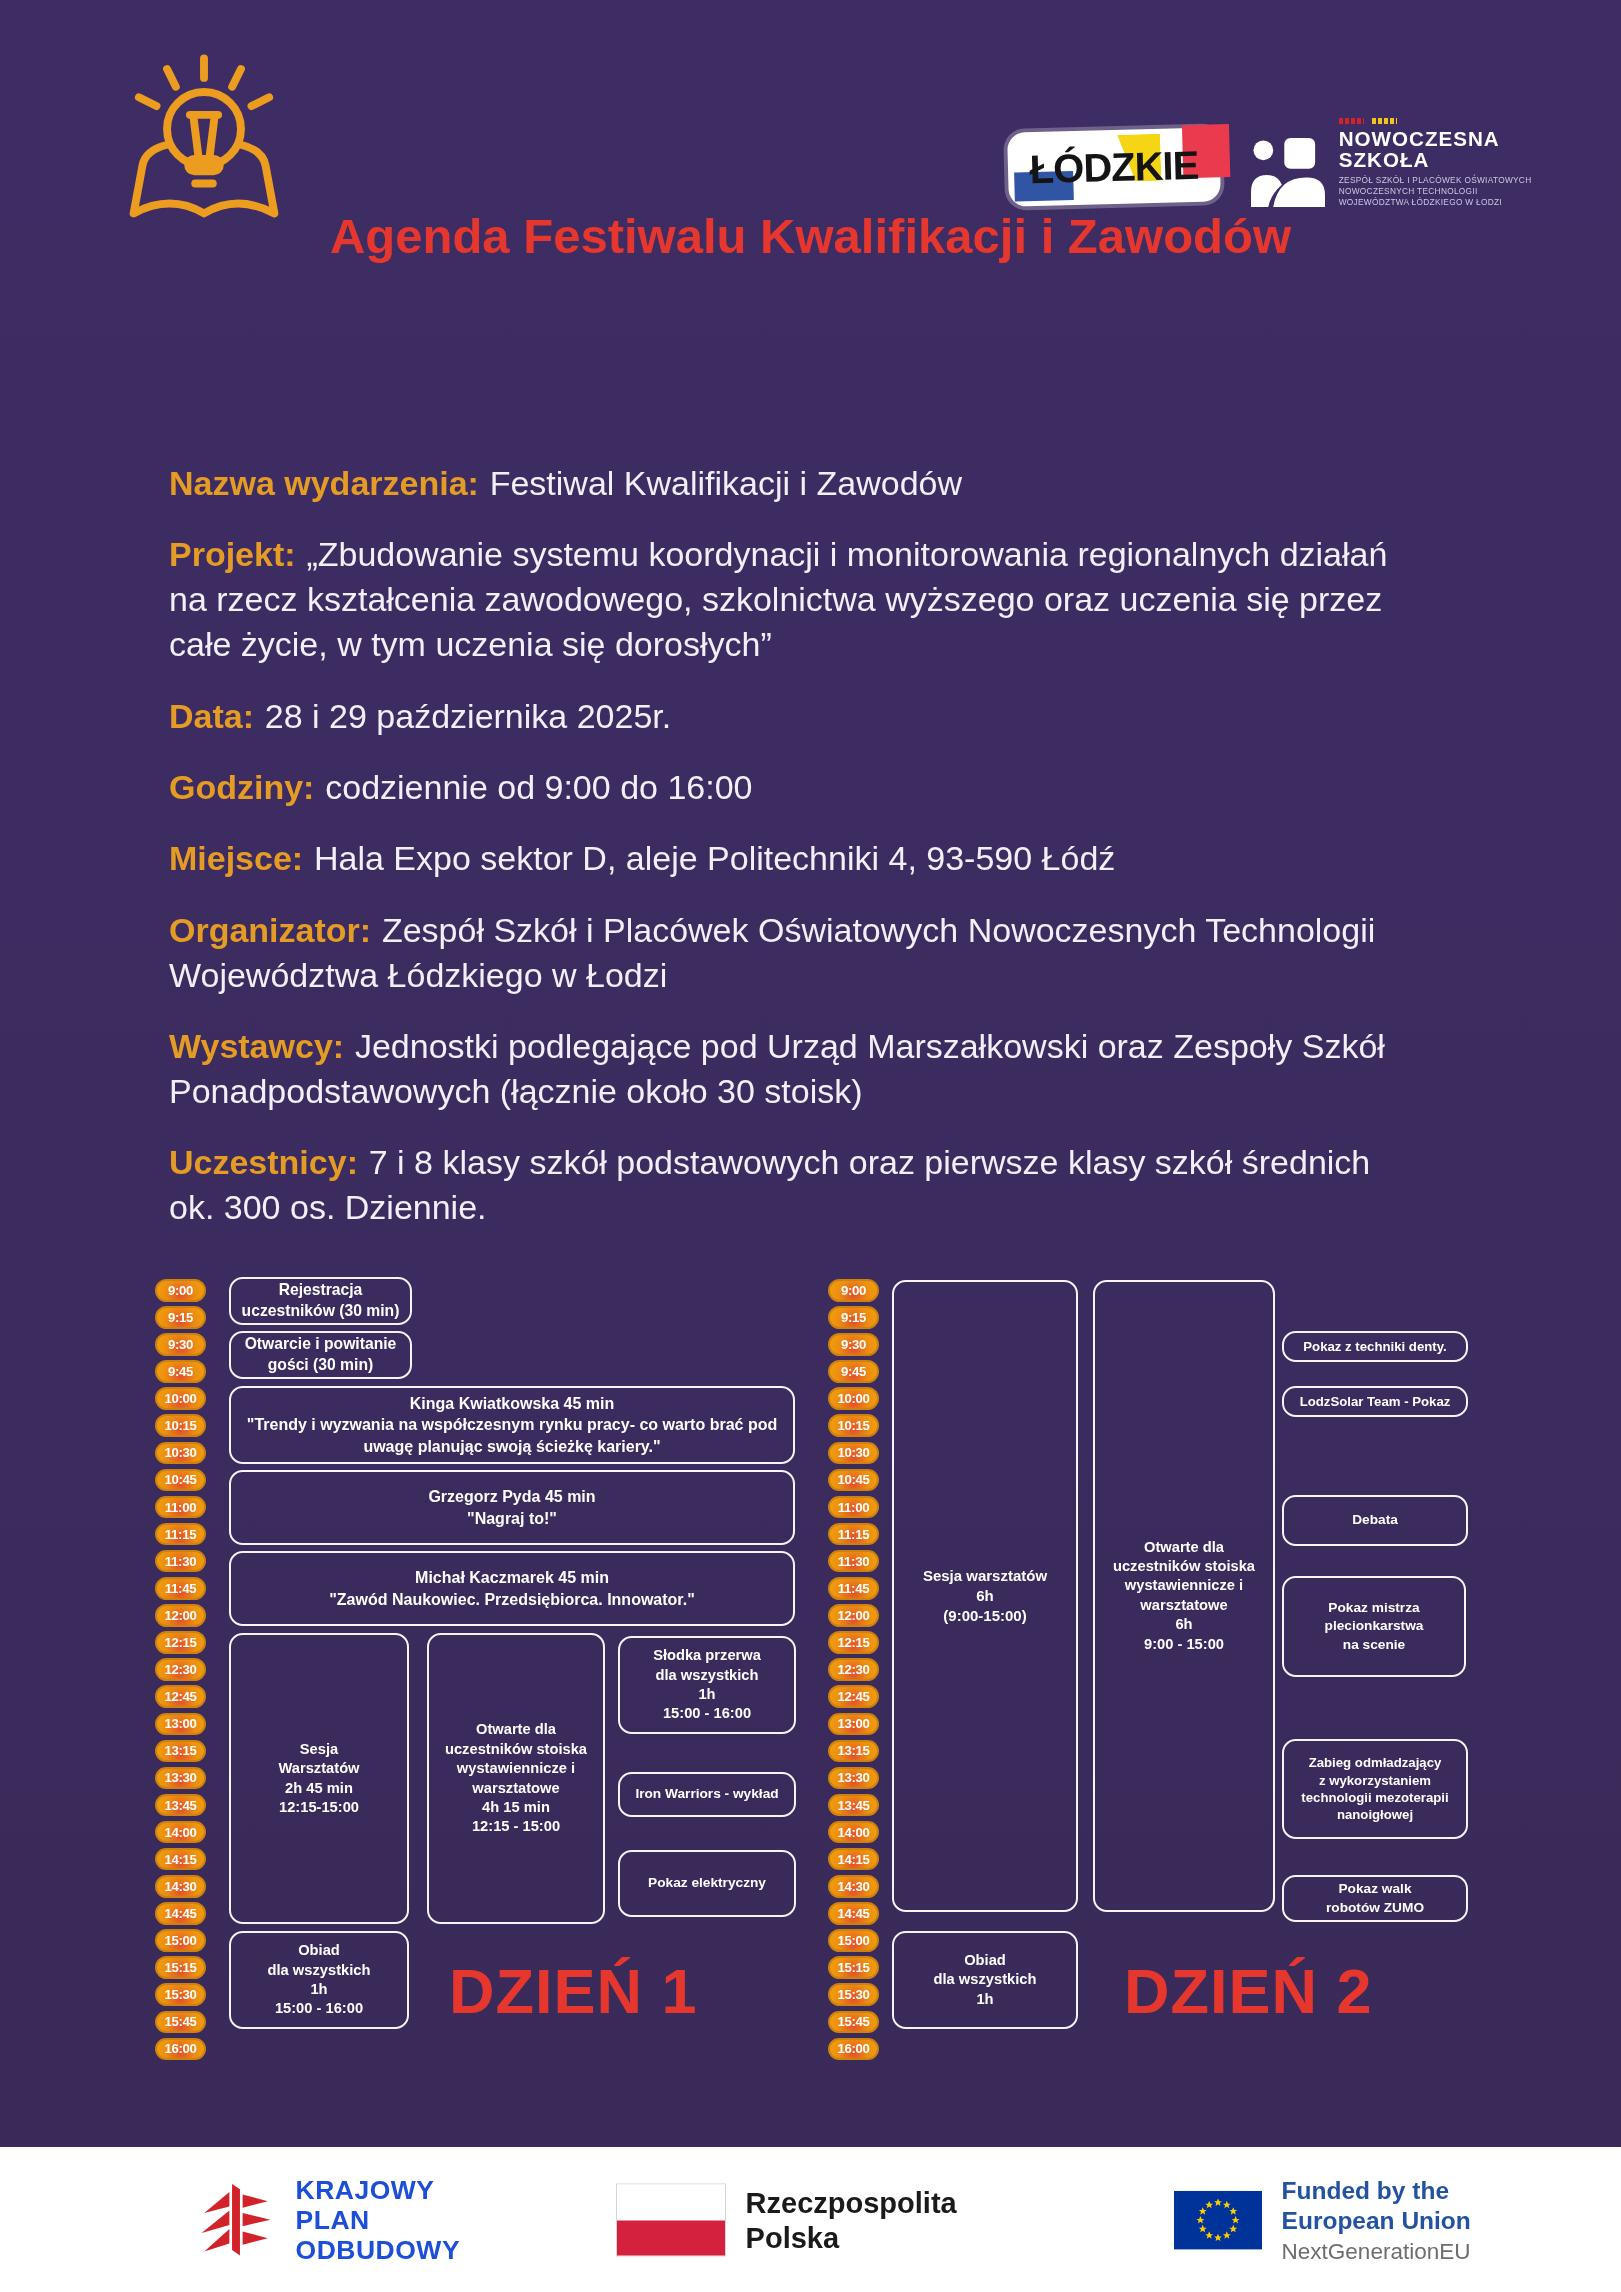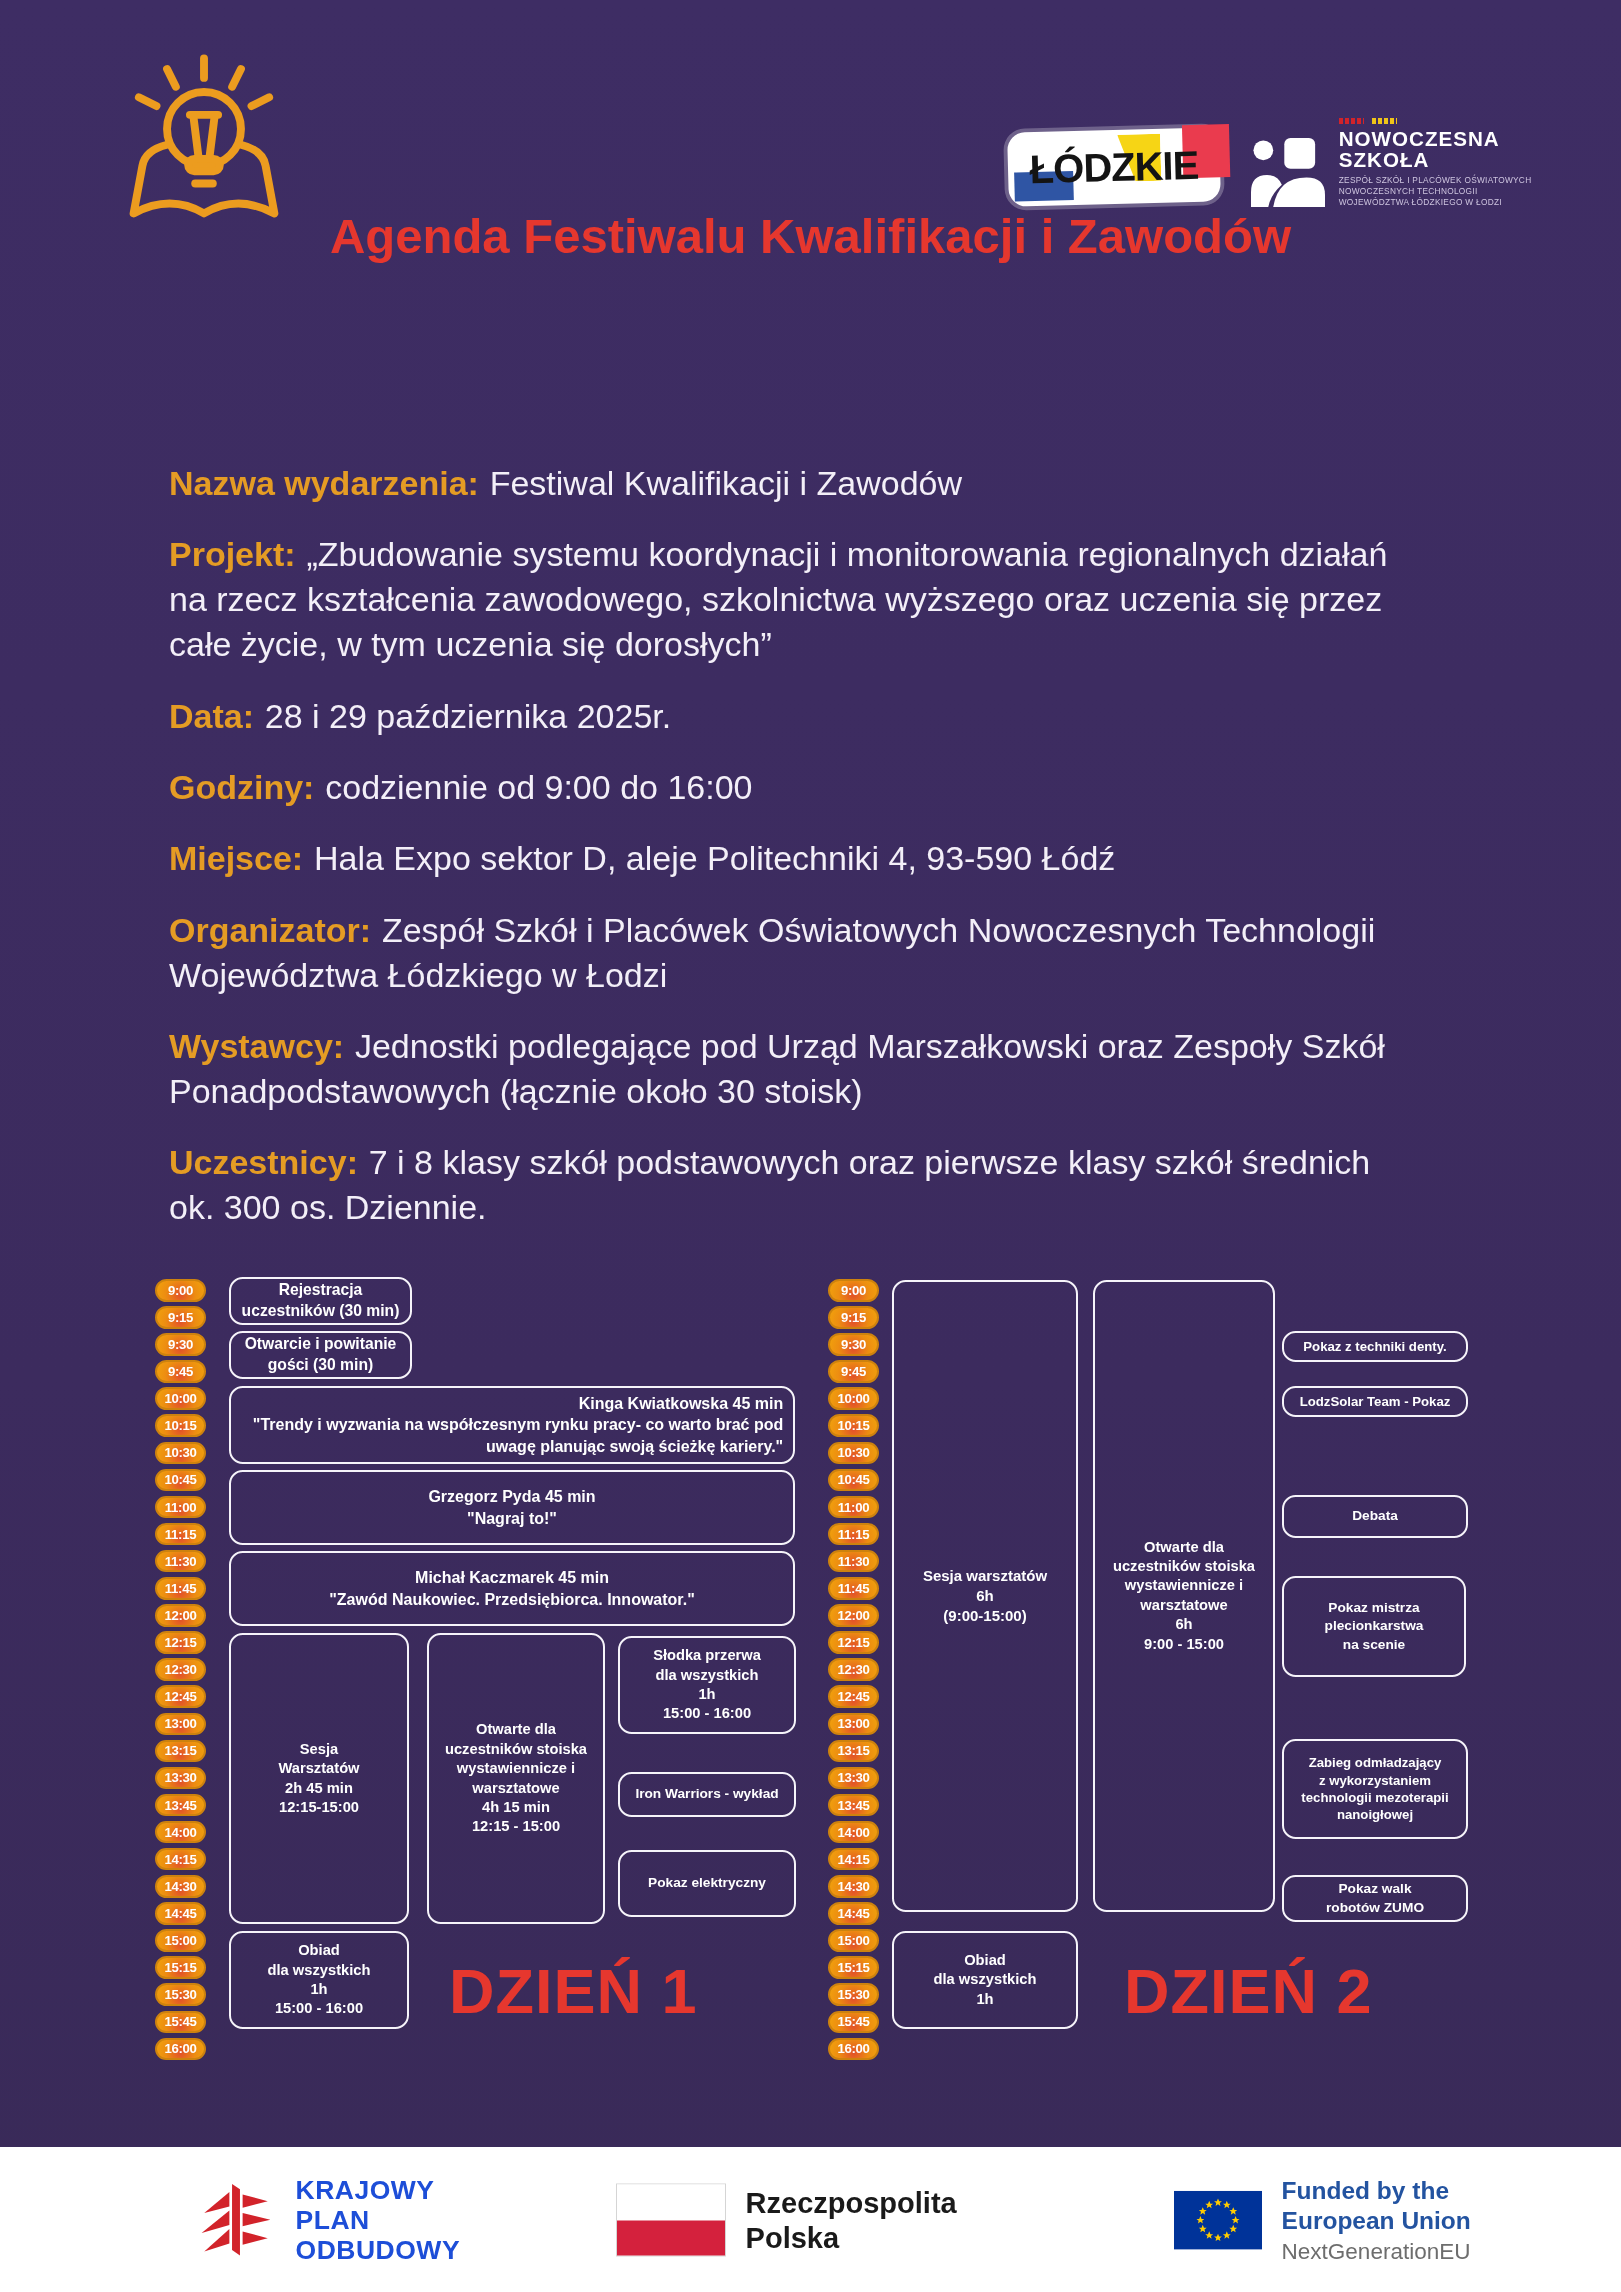--- a/index.html
+++ b/index.html
@@ -139,7 +139,7 @@
 uczestników (30 min)</div>
     <div class="ev" style="left:74px;top:54px;width:183px;height:48px;font-size:15.7px;">Otwarcie i powitanie
 gości (30 min)</div>
-    <div class="ev" style="left:74px;top:109px;width:566px;height:78px;font-size:16px;text-align:right;">Kinga Kwiatkowska 45 min
+    <div class="ev" style="left:74px;top:109px;width:566px;height:78px;font-size:16px;">Kinga Kwiatkowska 45 min
 "Trendy i wyzwania na współczesnym rynku pracy- co warto brać pod uwagę planując swoją ścieżkę kariery."</div>
     <div class="ev" style="left:74px;top:193px;width:566px;height:75px;font-size:16px;">Grzegorz Pyda 45 min
 "Nagraj to!"</div>

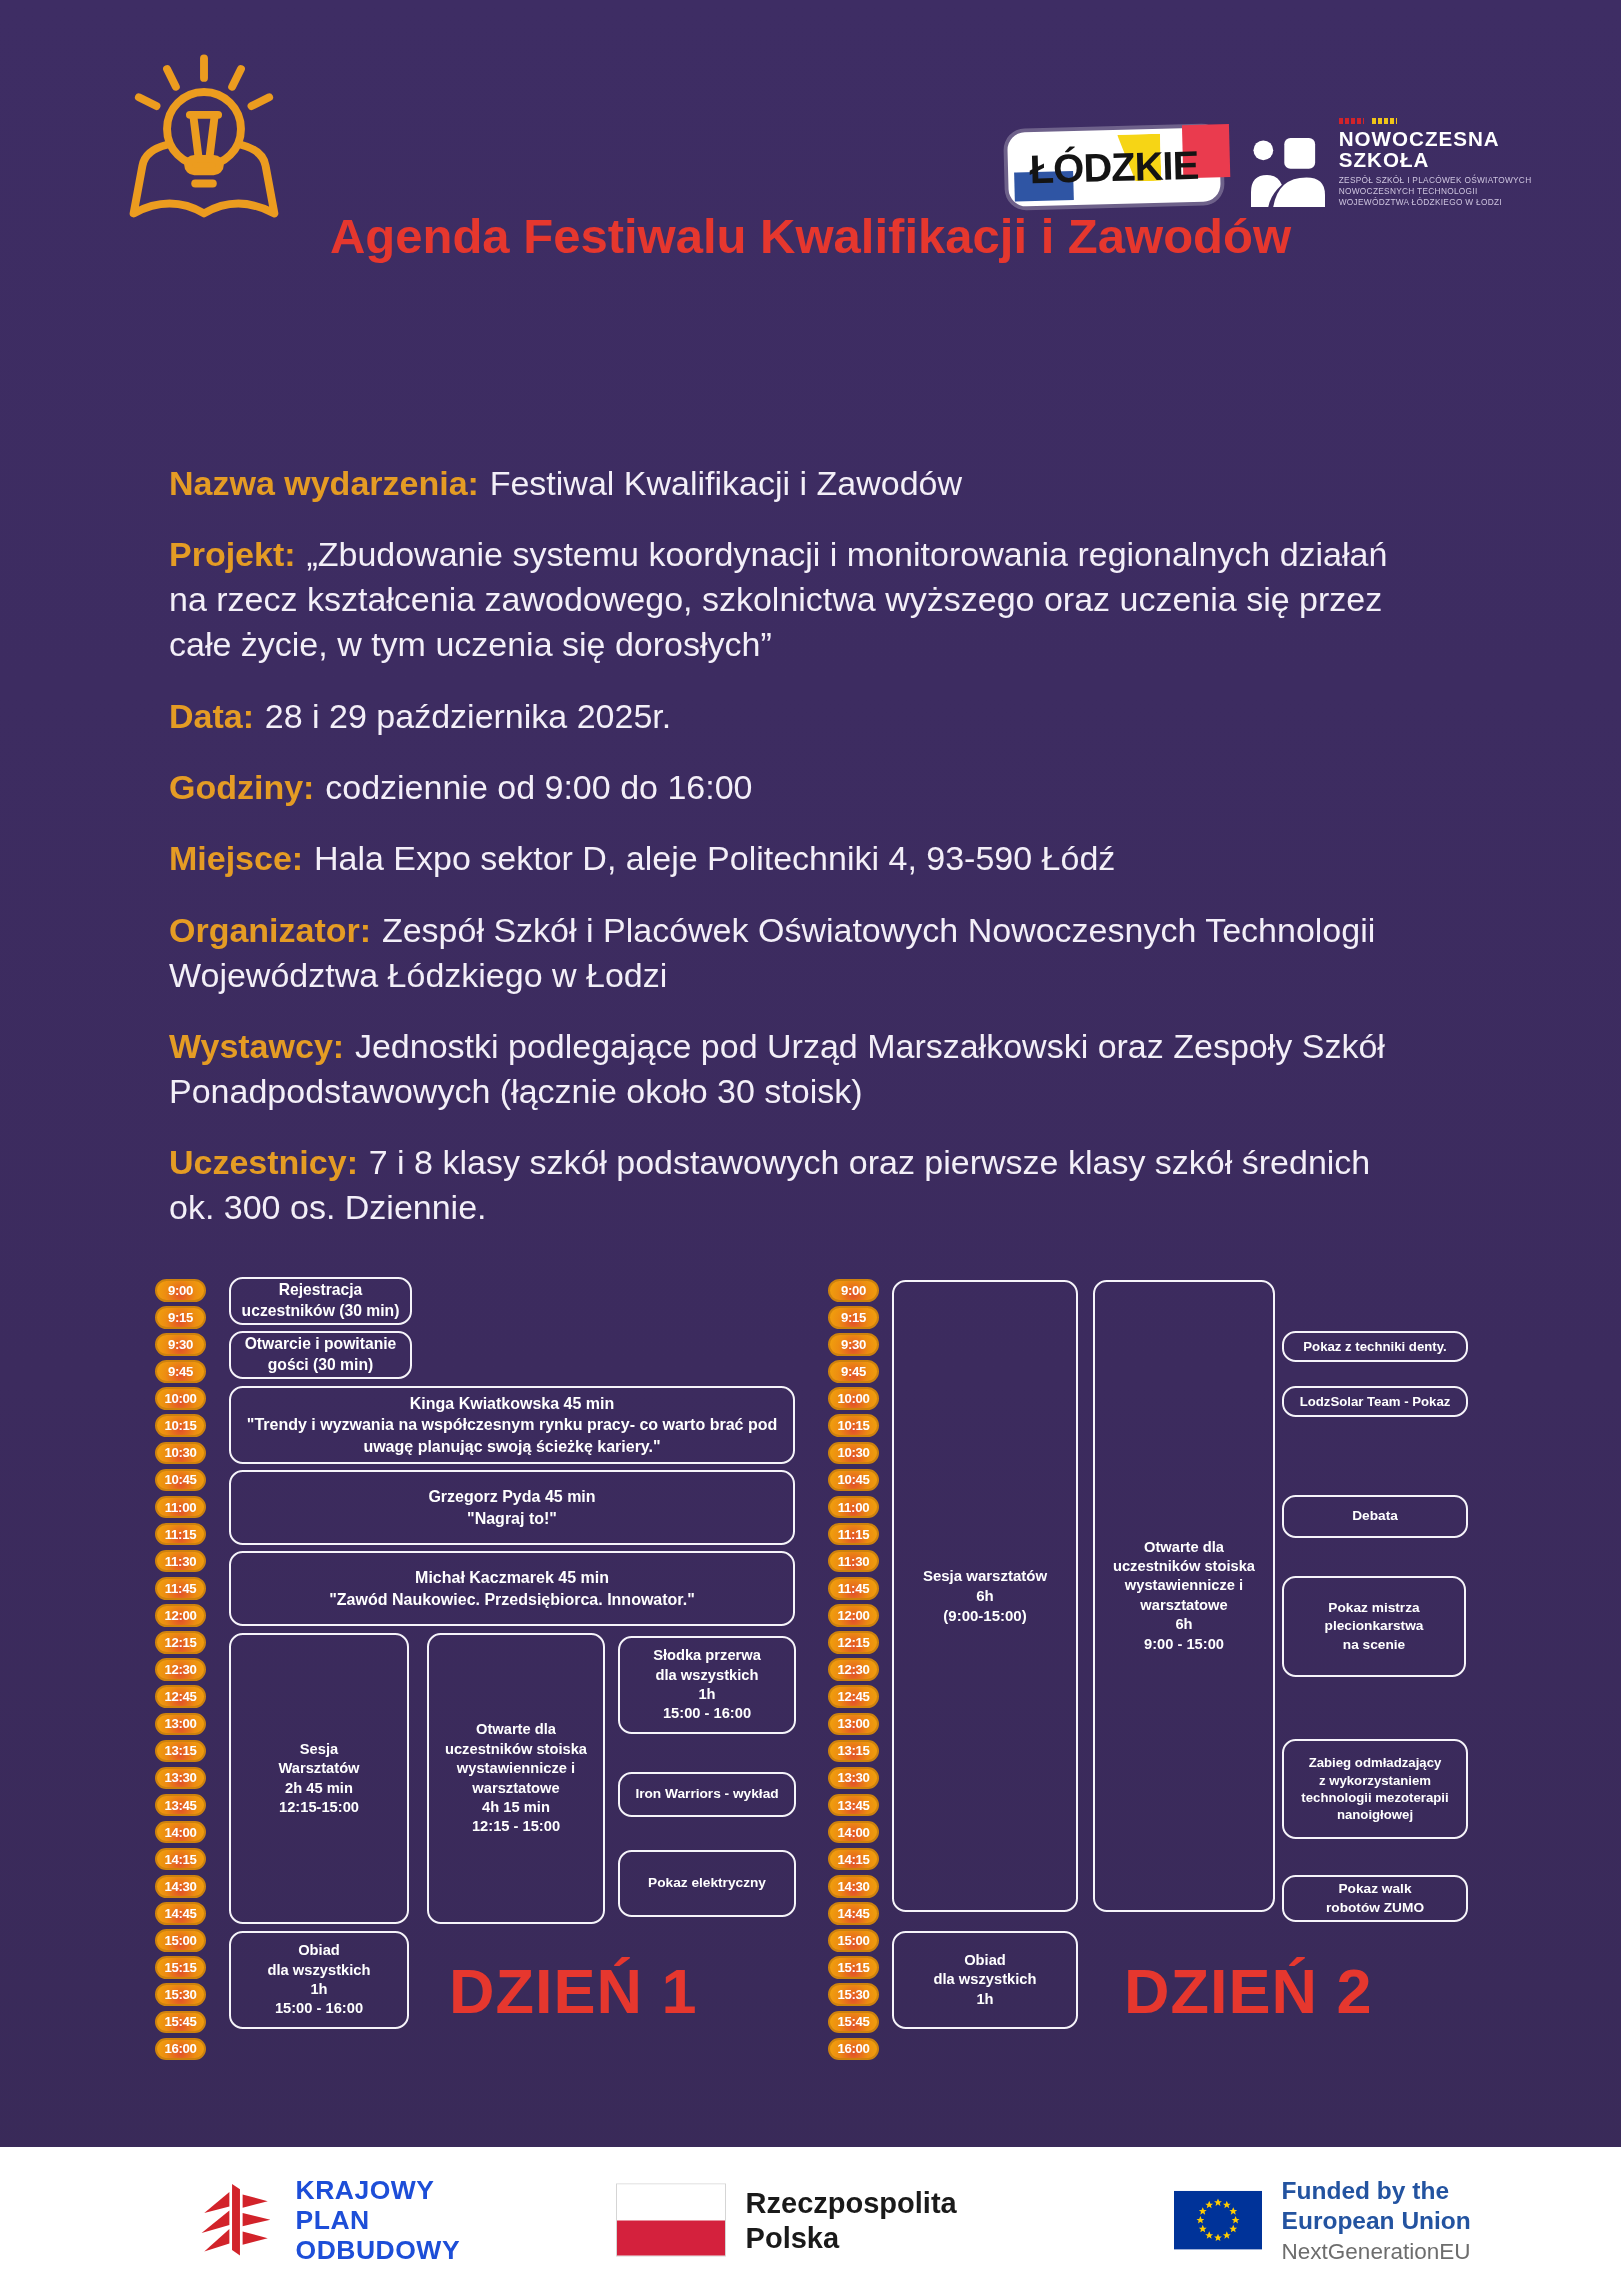--- a/index.html
+++ b/index.html
@@ -211,7 +211,7 @@
 9:00 - 15:00</div>
     <div class="ev" style="left:454px;top:54px;width:186px;height:31px;font-size:13.2px;">Pokaz z techniki denty.</div>
     <div class="ev" style="left:454px;top:109px;width:186px;height:31px;font-size:13.2px;">LodzSolar Team - Pokaz</div>
-    <div class="ev" style="left:454px;top:218px;width:186px;height:43px;font-size:13.7px;">Debata</div>
+    <div class="ev" style="left:454px;top:218px;width:186px;height:51px;font-size:13.7px;">Debata</div>
     <div class="ev" style="left:454px;top:299px;width:184px;height:101px;font-size:13.7px;">Pokaz mistrza
 plecionkarstwa
 na scenie</div>

